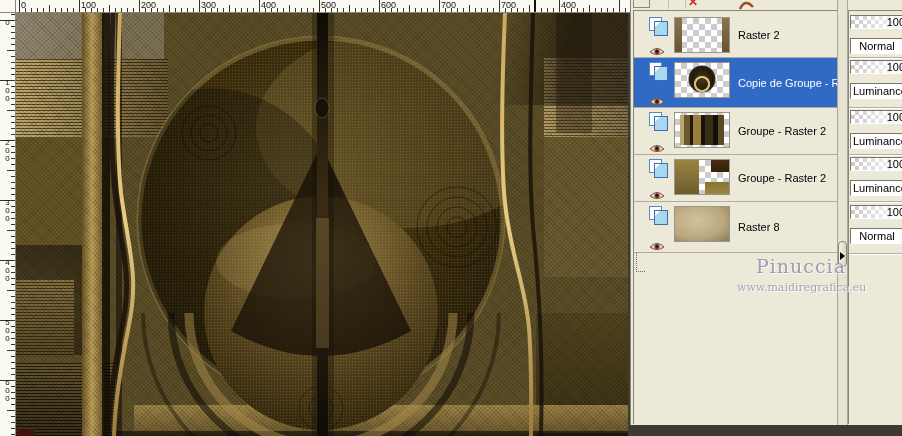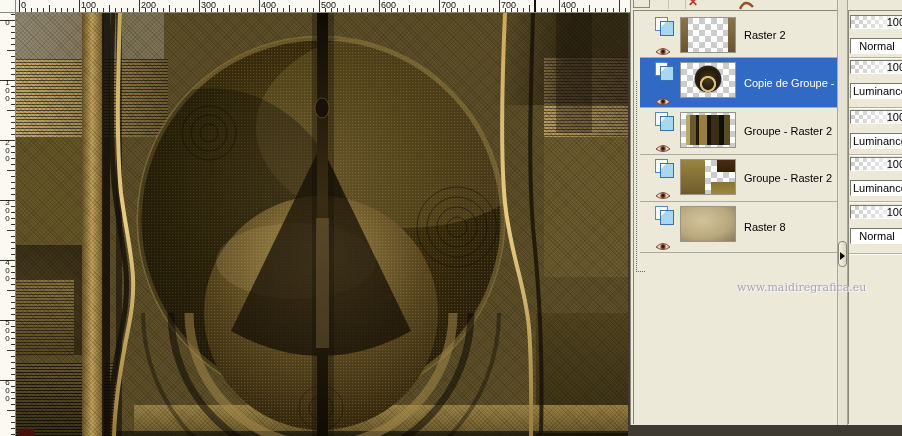--- a/index.html
+++ b/index.html
@@ -73,7 +73,7 @@
 
   #layers-list{left:2px;top:10px;width:204px;height:414px;background:var(--beige,#ece9d8);
     border-top:1px solid #8a8678;border-left:1px solid #8a8678;box-sizing:border-box;overflow:hidden;}
-  .lrow{position:absolute;left:6px;width:100%;border-bottom:1px solid #b0ac9c;box-sizing:border-box;background:var(--beige,#ece9d8);}
+  .lrow{position:absolute;left:0;width:100%;border-bottom:1px solid #b0ac9c;box-sizing:border-box;background:var(--beige,#ece9d8);}
   .lrow.sel{background:var(--selection,#316ac5);}
   .pages{position:absolute;left:15px;top:4px;width:20px;height:19px;}
   .pg-back{position:absolute;left:0;top:0;width:11px;height:12px;background:#fff;border:1px solid #5588c8;}

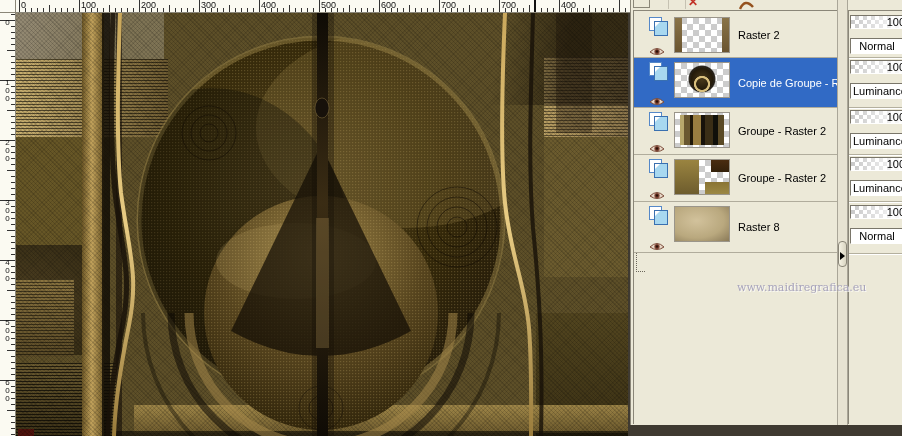--- a/index.html
+++ b/index.html
@@ -378,6 +378,7 @@
     <div class="bp-sep" style="top:242px"></div>
   </div>
 
+  <div class="abs" id="wm-title">Pinuccia</div>
   <div class="abs" id="wm-url">www.maidiregrafica.eu</div>
 </div>
 

